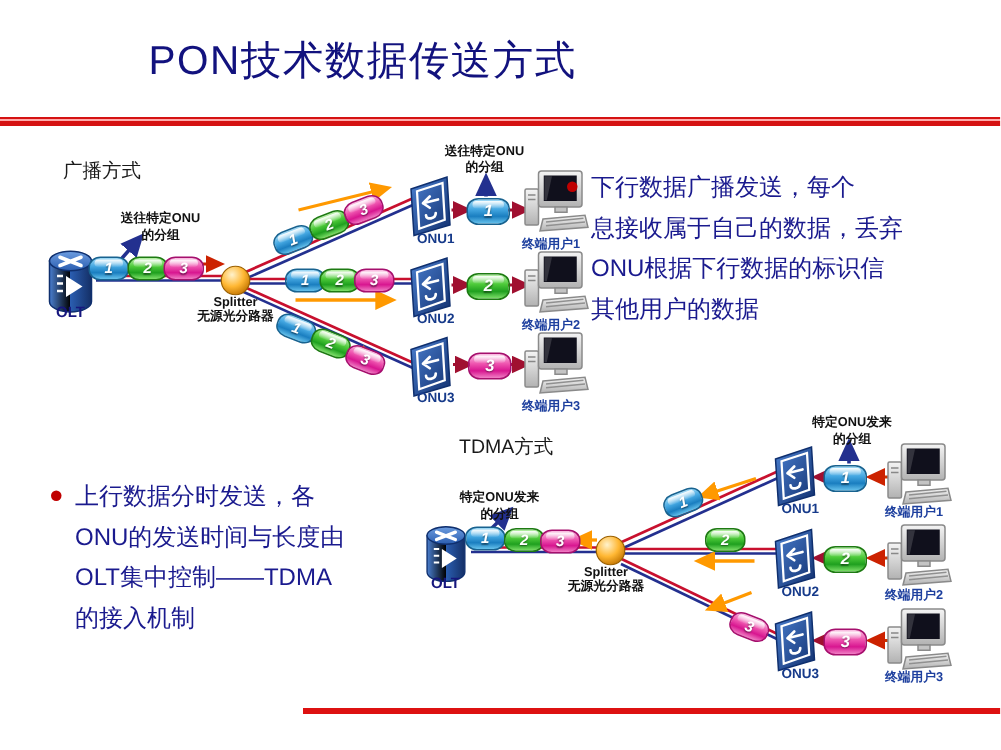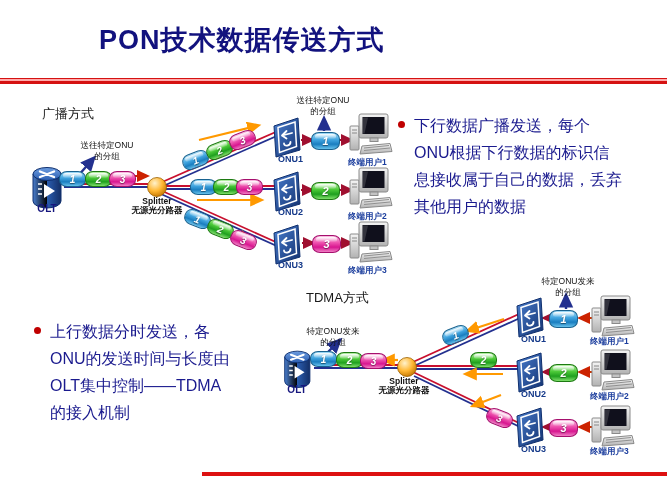--- a/index.html
+++ b/index.html
@@ -6,7 +6,7 @@
   .slide{position:relative;width:667px;height:500px;background:#fff;overflow:hidden;
          font-family:"Liberation Sans",sans-serif;}
   .abs{position:absolute;}
-  .title{left:99px;top:22px;font-size:27px;font-weight:bold;color:#12127e;letter-spacing:1px;}
+  .title{left:99px;top:22px;font-size:27px;font-weight:normal;color:#12127e;letter-spacing:1px;}
   .rule-top{left:0;top:78px;width:667px;height:6px;
             background:linear-gradient(180deg,#d51212 0 1.5px,#ffaaaa 1.5px 3px,#d51212 3px 6px);}
   .rule-bottom{left:202px;top:472px;width:465px;height:4px;background:#dd1111;}

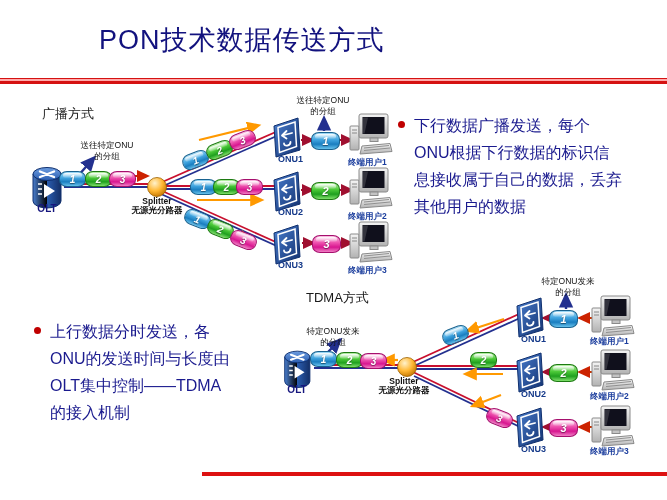--- a/index.html
+++ b/index.html
@@ -11,7 +11,7 @@
             background:linear-gradient(180deg,#d51212 0 1.5px,#ffaaaa 1.5px 3px,#d51212 3px 6px);}
   .rule-bottom{left:202px;top:472px;width:465px;height:4px;background:#dd1111;}
   .mode-label{font-size:13px;color:#1a1a1a;margin-left:10px;}
-  .small-note{font-size:8.5px;font-weight:normal;color:#111;text-align:center;line-height:11px;}
+  .small-note{font-size:8.5px;font-weight:bold;color:#111;text-align:center;line-height:11px;}
   .splitter-label{font-size:8.5px;font-weight:bold;color:#111;text-align:center;line-height:9px;}
   .onu-label{font-size:9px;font-weight:bold;color:#163a8a;text-align:right;}
   .user-label{font-size:8.5px;font-weight:bold;color:#1d3f9e;text-align:left;}

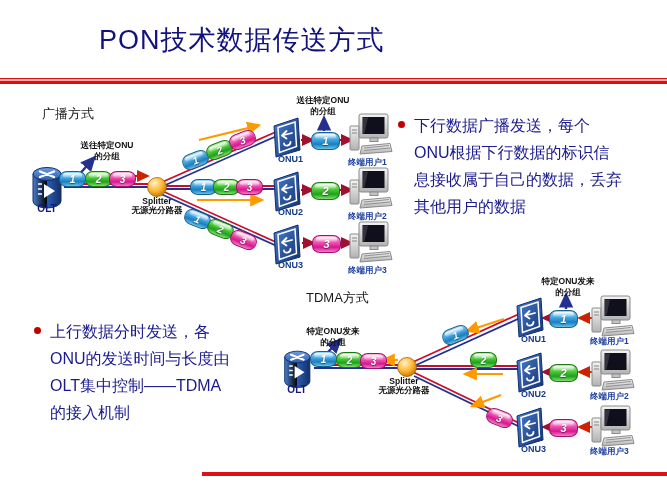--- a/index.html
+++ b/index.html
@@ -211,7 +211,7 @@
   <div class="pill green lg" style="left:311px;top:182px">2</div>
   <div class="pill pink lg" style="left:312px;top:235px">3</div>
 
-  <div class="bullet" style="left:398px;top:112px">
+  <div class="bullet" style="left:378px;top:112px">
     <span class="dot"></span>
     <div>
       <div class="ln">下行数据广播发送，每个</div>

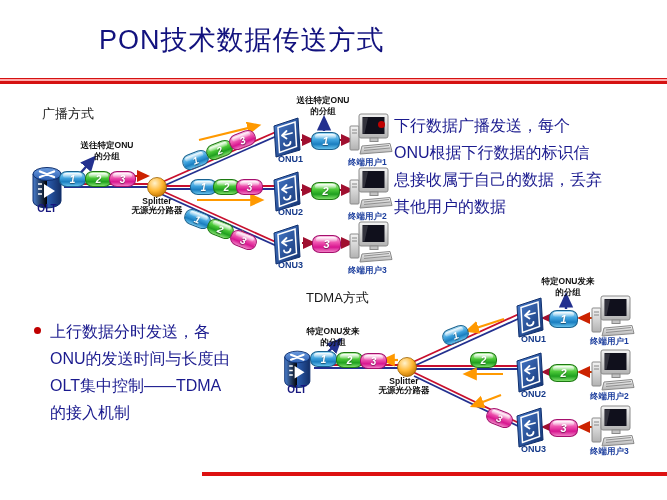--- a/index.html
+++ b/index.html
@@ -215,8 +215,8 @@
     <span class="dot"></span>
     <div>
       <div class="ln">下行数据广播发送，每个</div>
+      <div class="ln">息接收属于自己的数据，丢弃</div>
       <div class="ln">ONU根据下行数据的标识信</div>
-      <div class="ln">息接收属于自己的数据，丢弃</div>
       <div class="ln">其他用户的数据</div>
     </div>
   </div>

